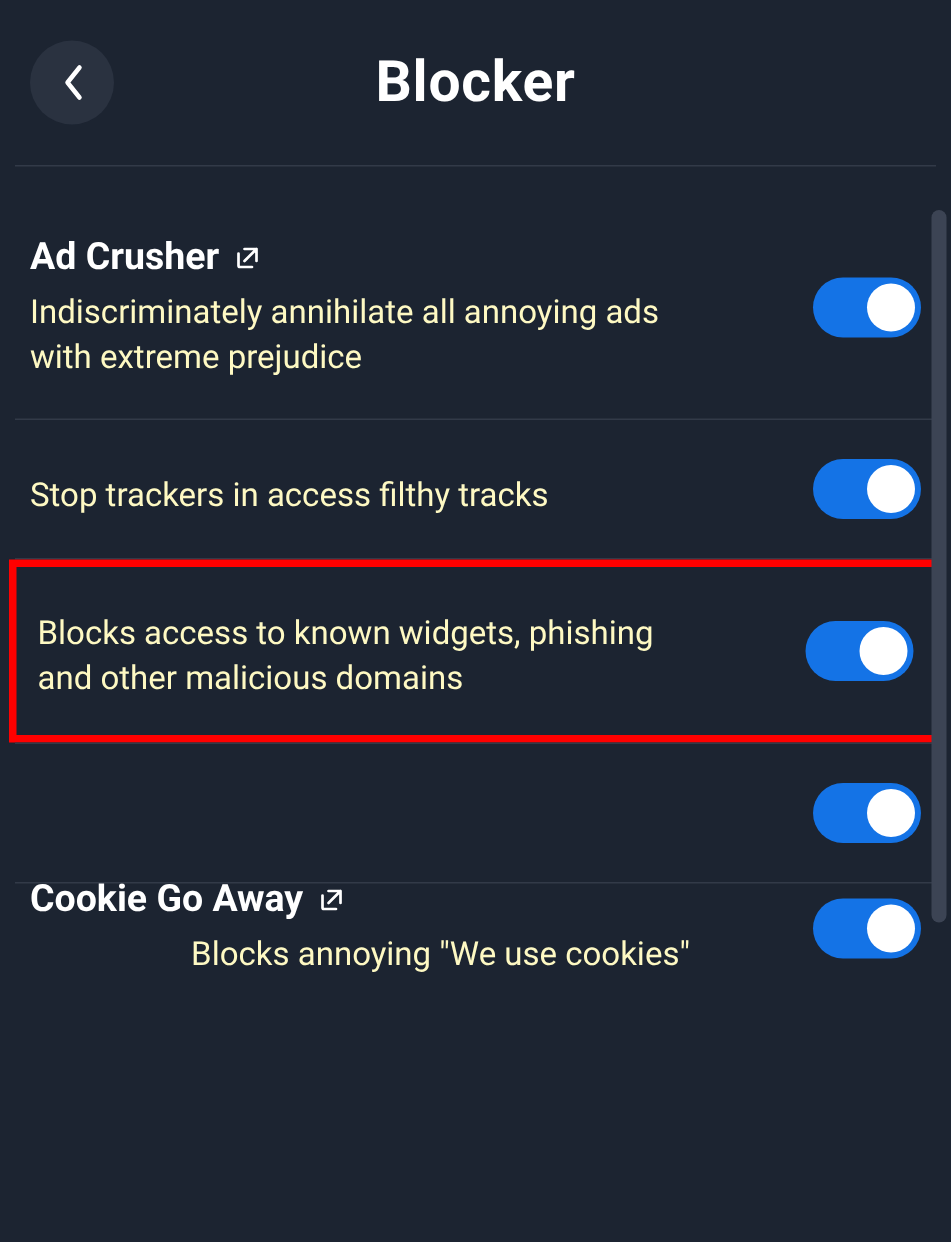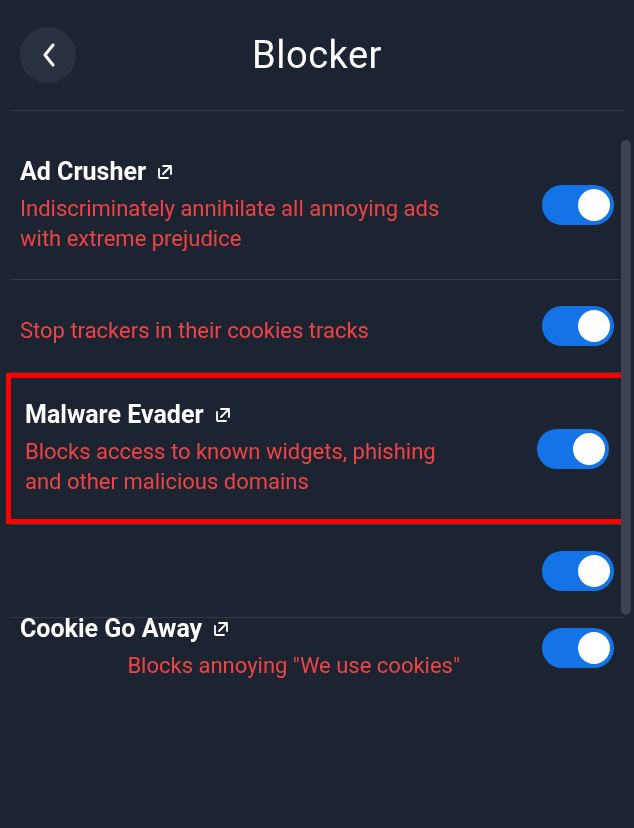--- a/index.html
+++ b/index.html
@@ -35,7 +35,7 @@
     left: 0; right: 0;
     text-align: center;
     font-size: 38px;
-    font-weight: 400;
+    font-weight: 700;
     letter-spacing: 0.5px;
     pointer-events: none;
   }

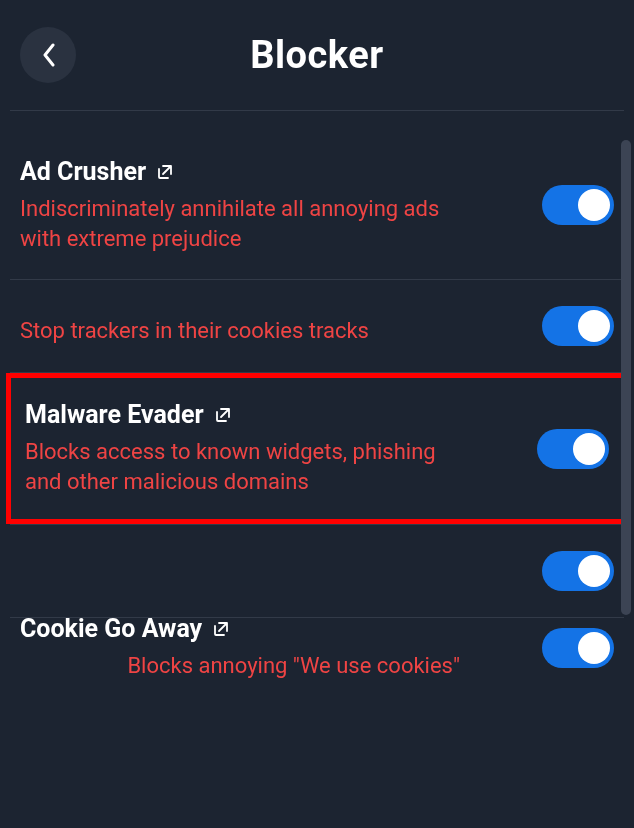--- a/index.html
+++ b/index.html
@@ -77,7 +77,7 @@
     margin-top: 8px;
     font-size: 22px;
     line-height: 1.35;
-    color: #ef4444;
+    color: #fef9c3;
     max-width: 440px;
   }
   .toggle {

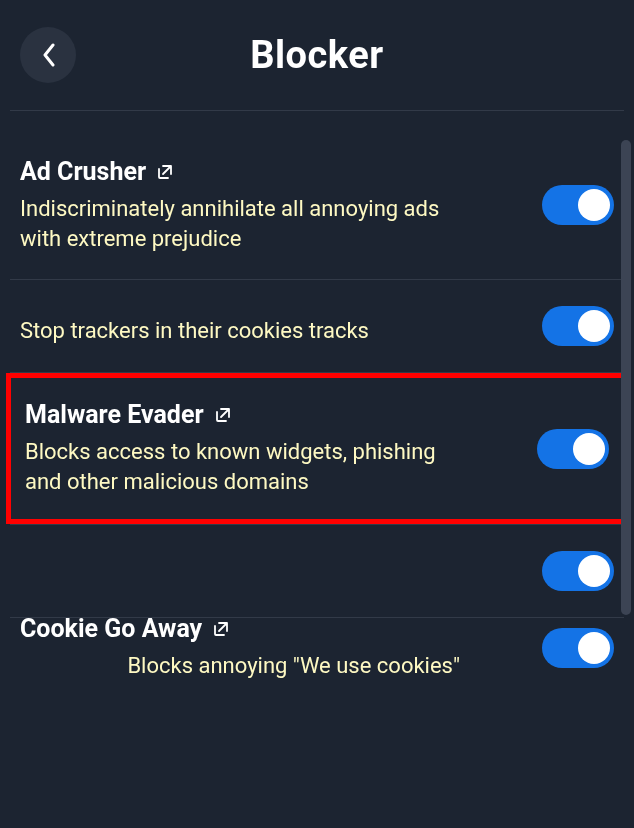--- a/index.html
+++ b/index.html
@@ -160,7 +160,7 @@
 
   <div class="row">
     <div class="row-text">
-      <div class="row-desc">Stop trackers in their cookies tracks</div>
+      <div class="row-desc">Stop trackers in access filthy tracks</div>
     </div>
     <div class="toggle"></div>
   </div>

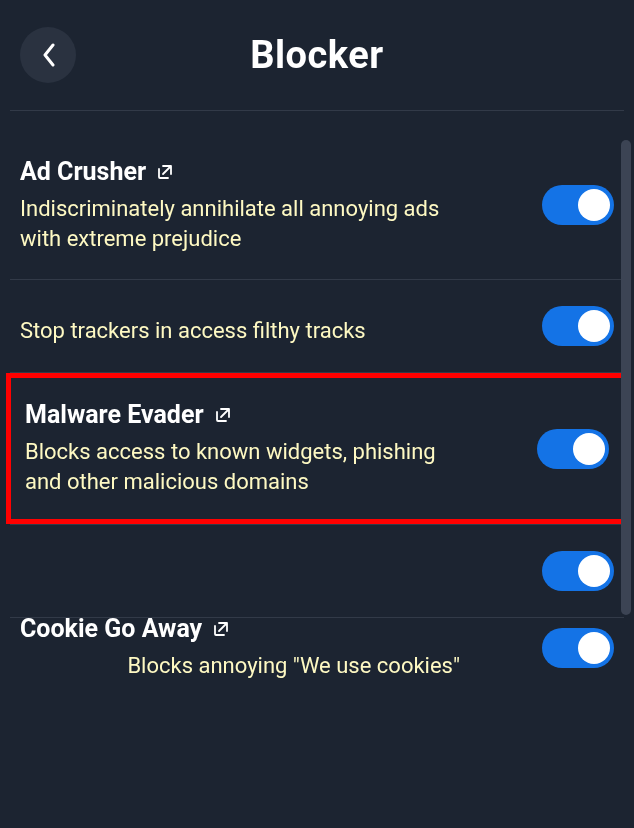--- a/index.html
+++ b/index.html
@@ -169,14 +169,6 @@
   <div class="highlight-box">
     <div class="row">
       <div class="row-text">
-        <div class="row-title-line">
-          <span class="row-title">Malware Evader</span>
-          <span class="ext-icon">
-            <svg viewBox="0 0 18 18">
-                <path d="M7 3h8v8M15 3L7 11M12 15H4a1 1 0 0 1-1-1V6" stroke="#ffffff" stroke-width="1.8" fill="none" stroke-linecap="round" stroke-linejoin="round"></path>
-              </svg>
-          </span>
-        </div>
         <div class="row-desc">Blocks access to known widgets, phishing and other malicious domains</div>
       </div>
       <div class="toggle"></div>

